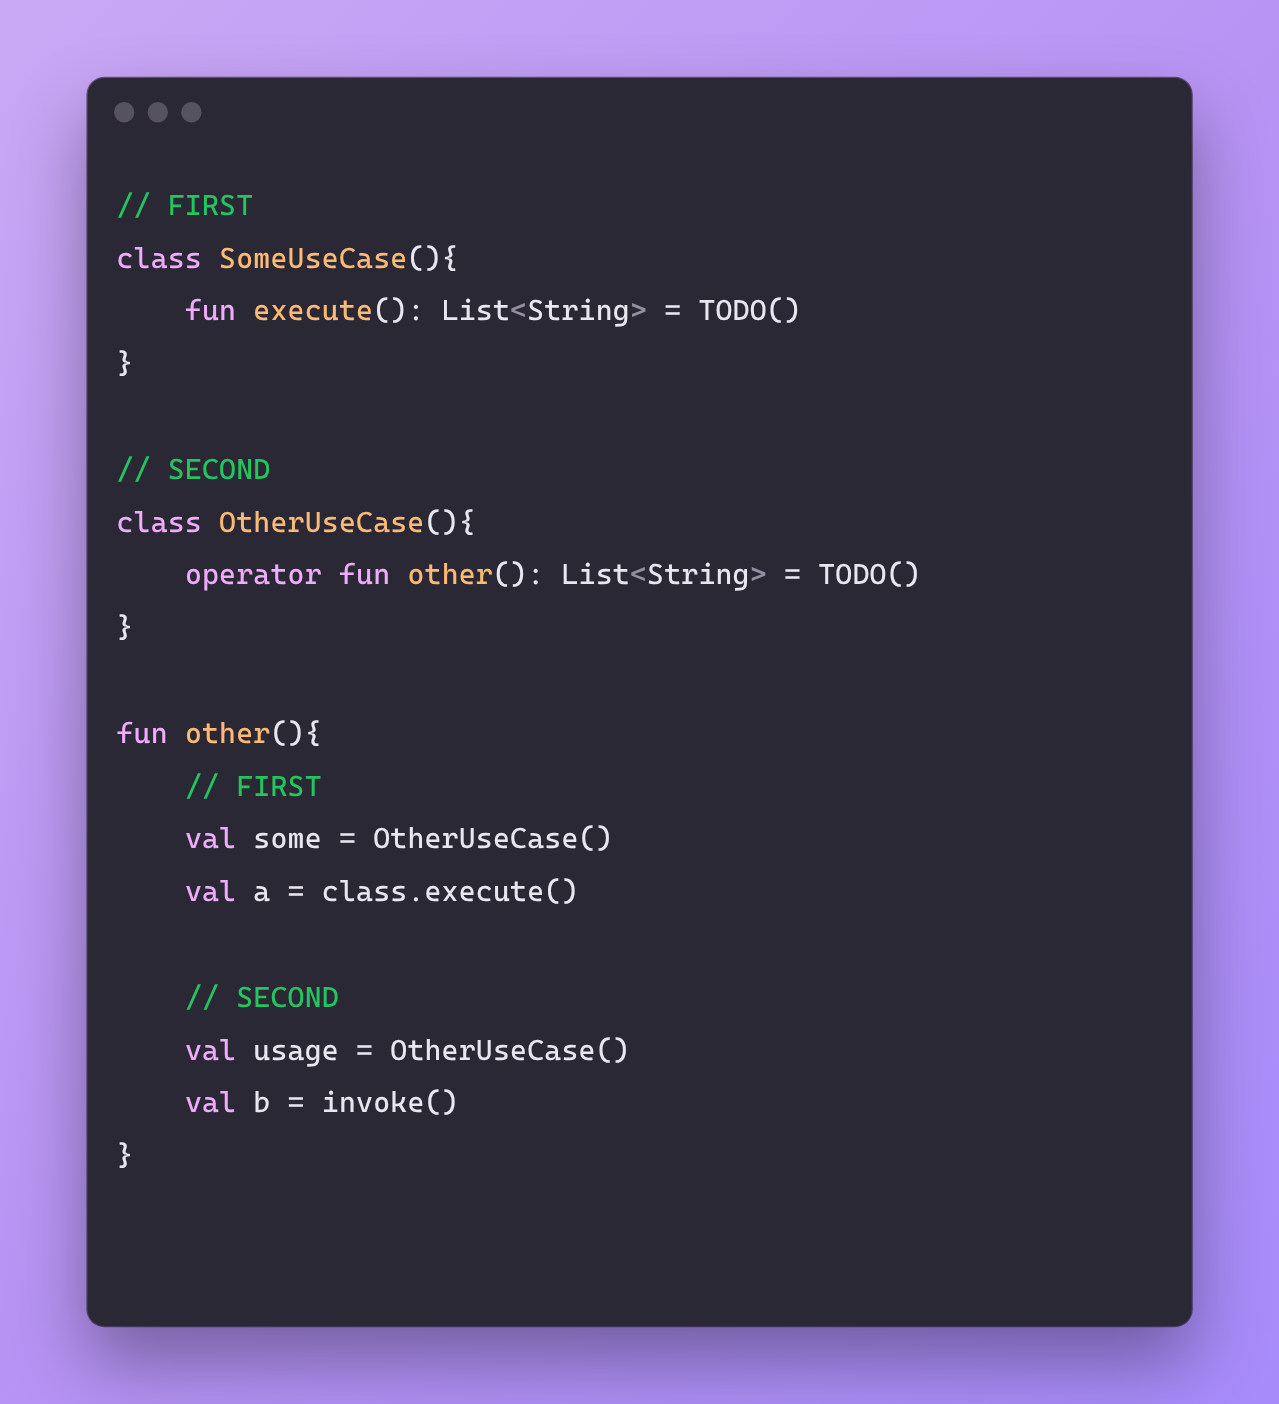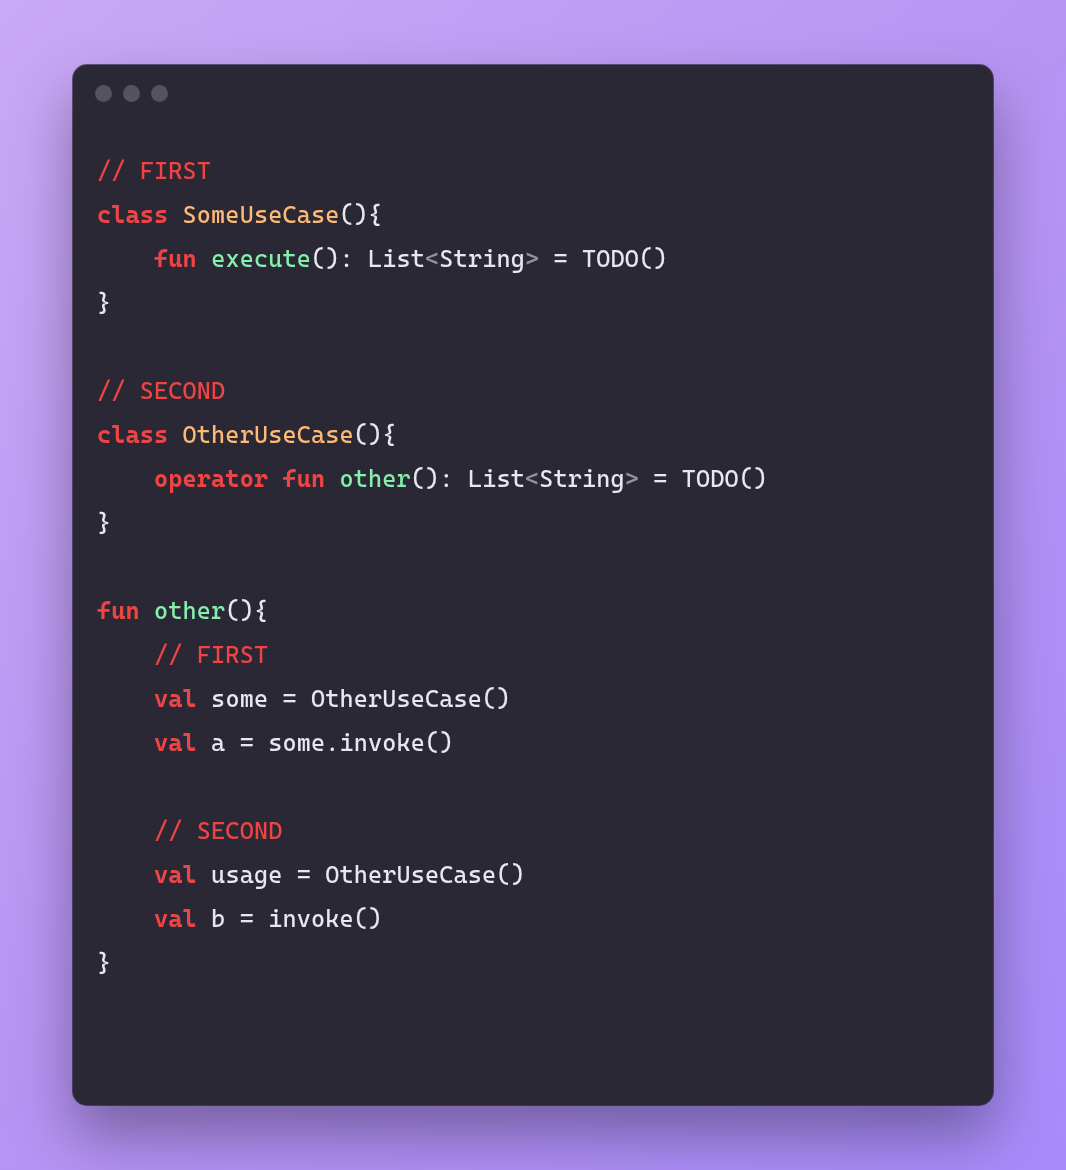--- a/index.html
+++ b/index.html
@@ -45,7 +45,7 @@
       overflow: auto;
       letter-spacing: 0.2px;
     }
-    .c-comment { color: #ef4444; }
+    .c-comment { color: #22c55e; }
     .c-keyword { color: #ef4444; font-weight: bold; }
     .c-type    { color: #fdba74; }
     .c-fn      { color: #86efac; }

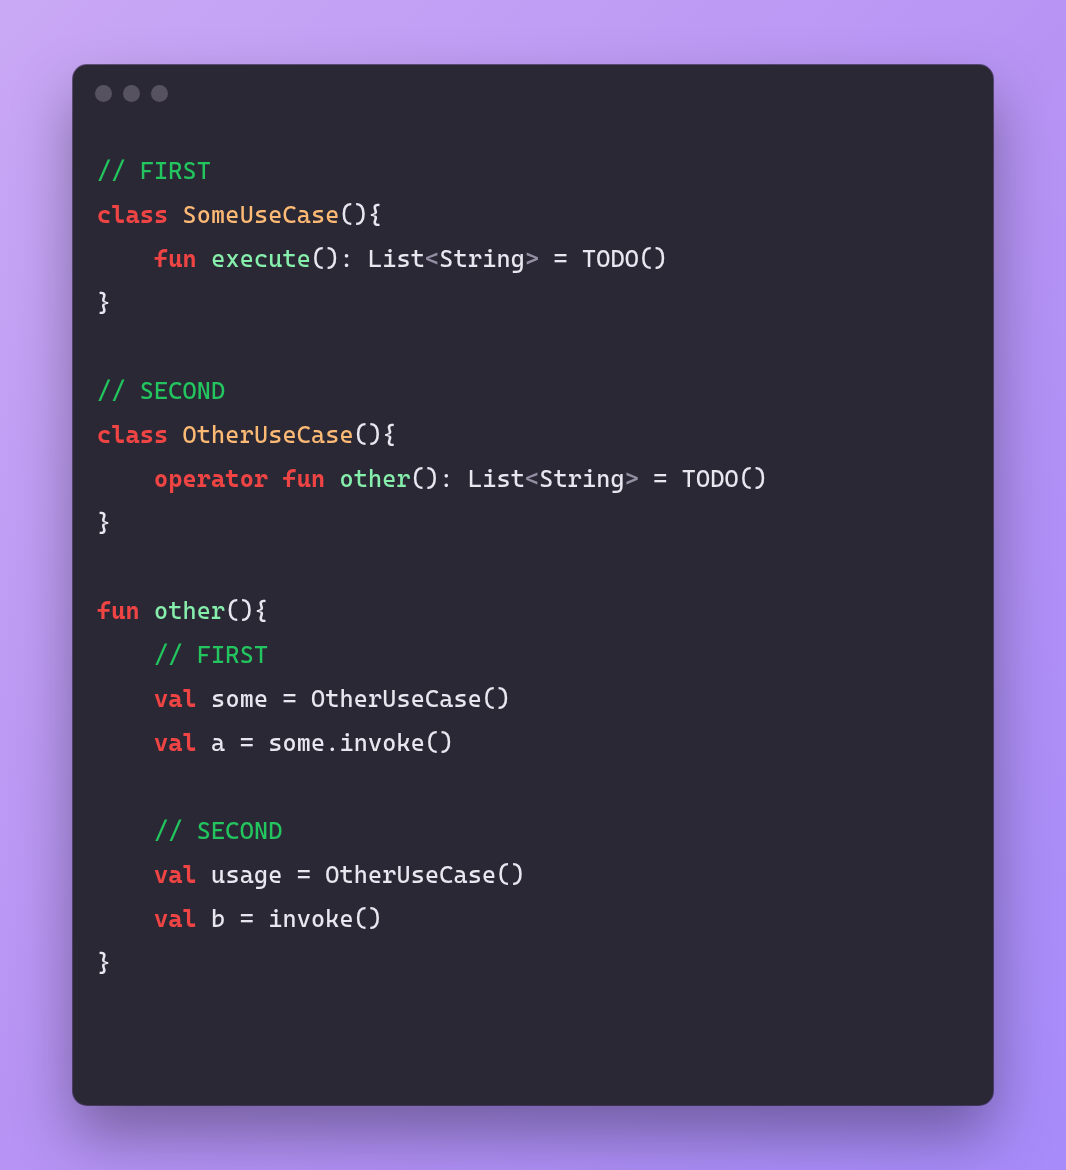--- a/index.html
+++ b/index.html
@@ -46,7 +46,7 @@
       letter-spacing: 0.2px;
     }
     .c-comment { color: #22c55e; }
-    .c-keyword { color: #ef4444; font-weight: bold; }
+    .c-keyword { color: #f0abfc; }
     .c-type    { color: #fdba74; }
     .c-fn      { color: #86efac; }
     .c-punct   { color: #e8e6ef; }

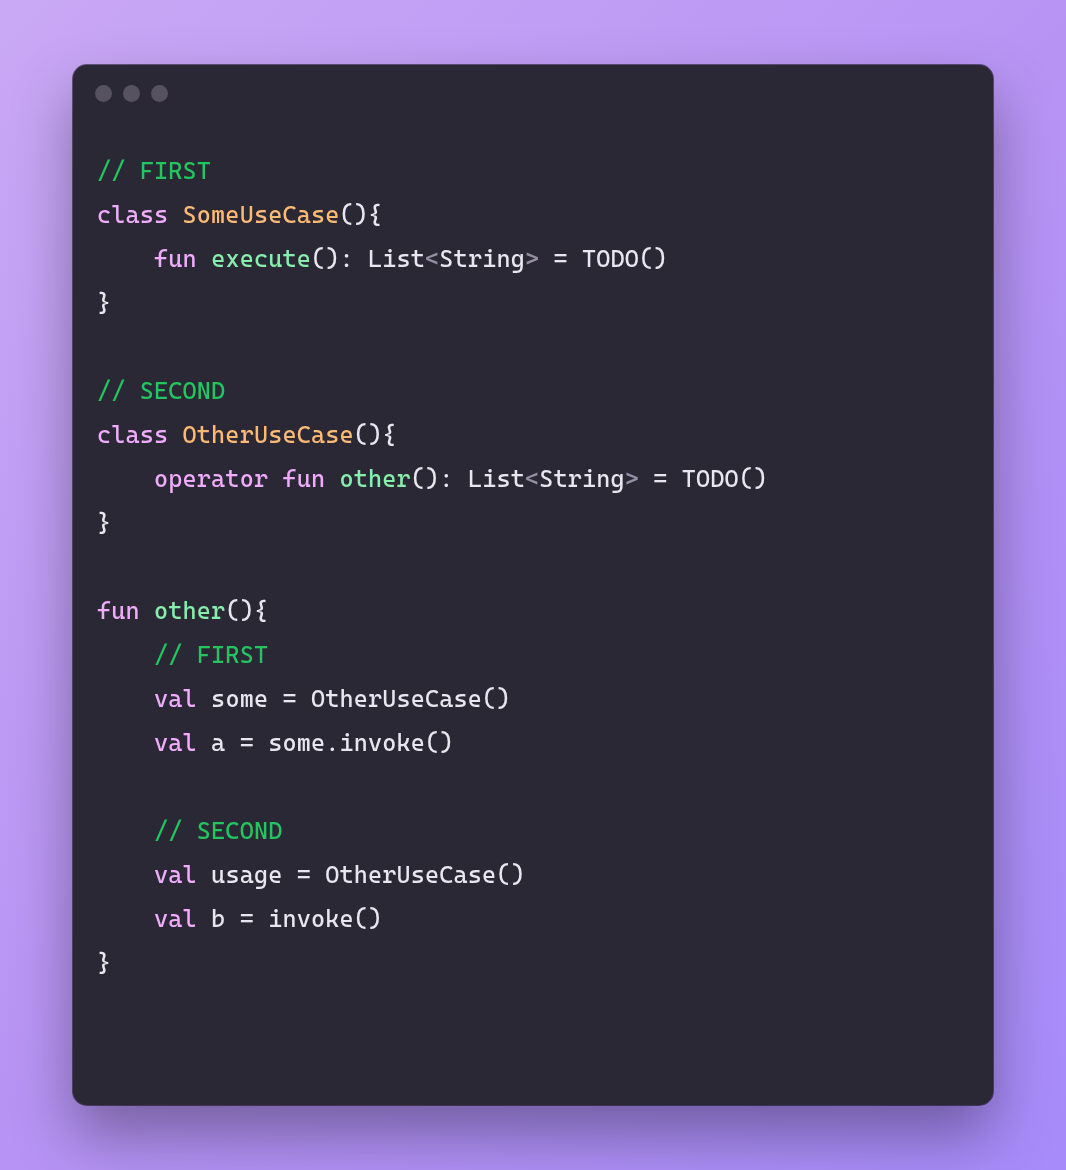--- a/index.html
+++ b/index.html
@@ -48,7 +48,7 @@
     .c-comment { color: #22c55e; }
     .c-keyword { color: #f0abfc; }
     .c-type    { color: #fdba74; }
-    .c-fn      { color: #86efac; }
+    .c-fn      { color: #fdba74; }
     .c-punct   { color: #e8e6ef; }
     .c-angle   { color: #9b95aa; opacity:0.95; }
     .c-plain   { color: #e8e6ef; }

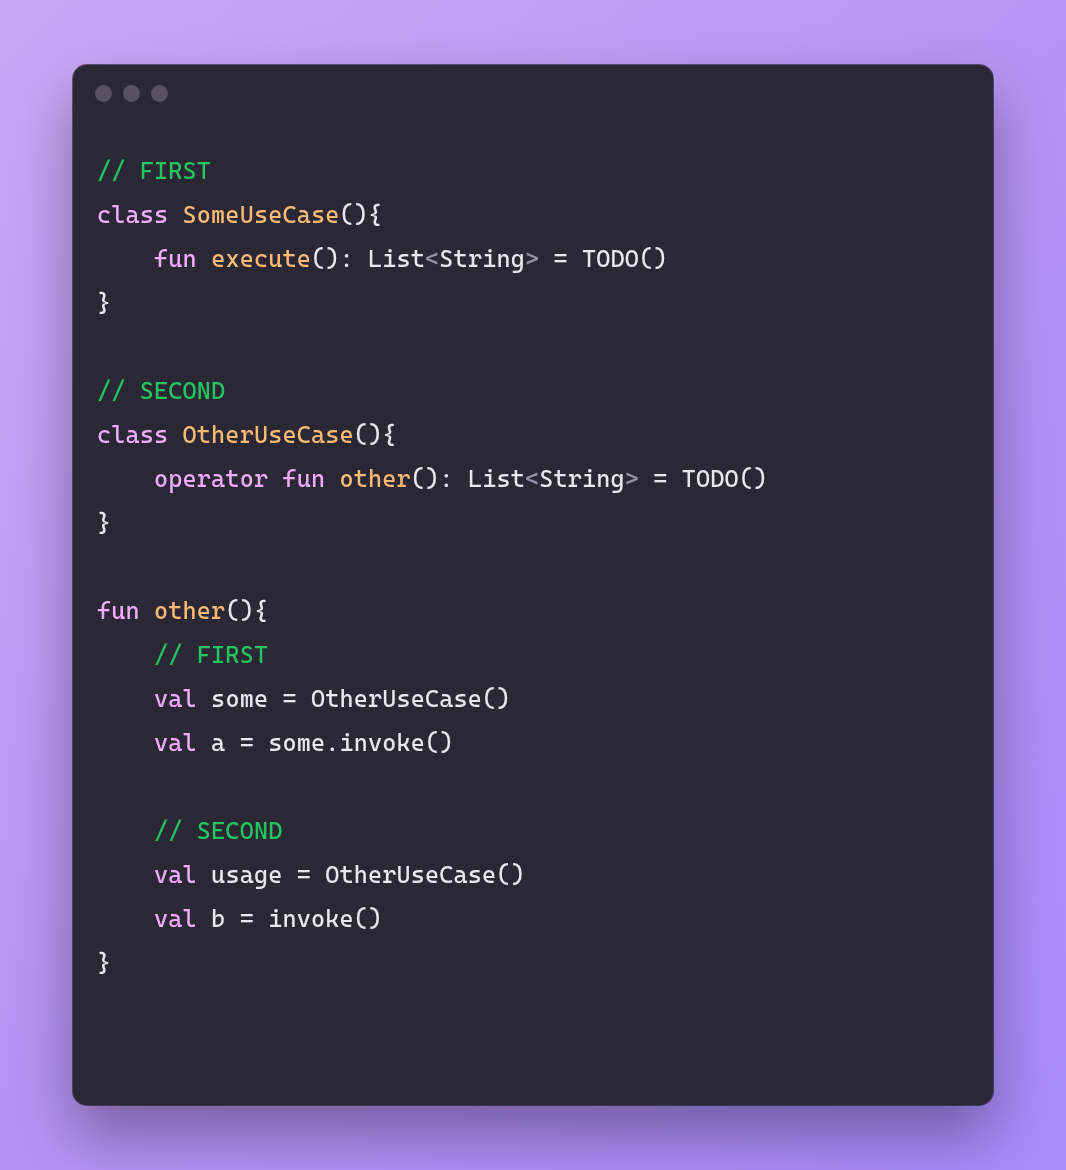--- a/index.html
+++ b/index.html
@@ -75,7 +75,7 @@
 <span class="c-keyword">fun</span> <span class="c-fn">other</span><span class="c-punct">(){</span>
 <span>    </span><span class="c-comment">// FIRST</span>
 <span>    </span><span class="c-keyword">val</span><span class="c-plain"> some = OtherUseCase()</span>
-<span>    </span><span class="c-keyword">val</span><span class="c-plain"> a = some.invoke()</span>
+<span>    </span><span class="c-keyword">val</span><span class="c-plain"> a = class.execute()</span>
 <span></span>
 <span>    </span><span class="c-comment">// SECOND</span>
 <span>    </span><span class="c-keyword">val</span><span class="c-plain"> usage = OtherUseCase()</span>

